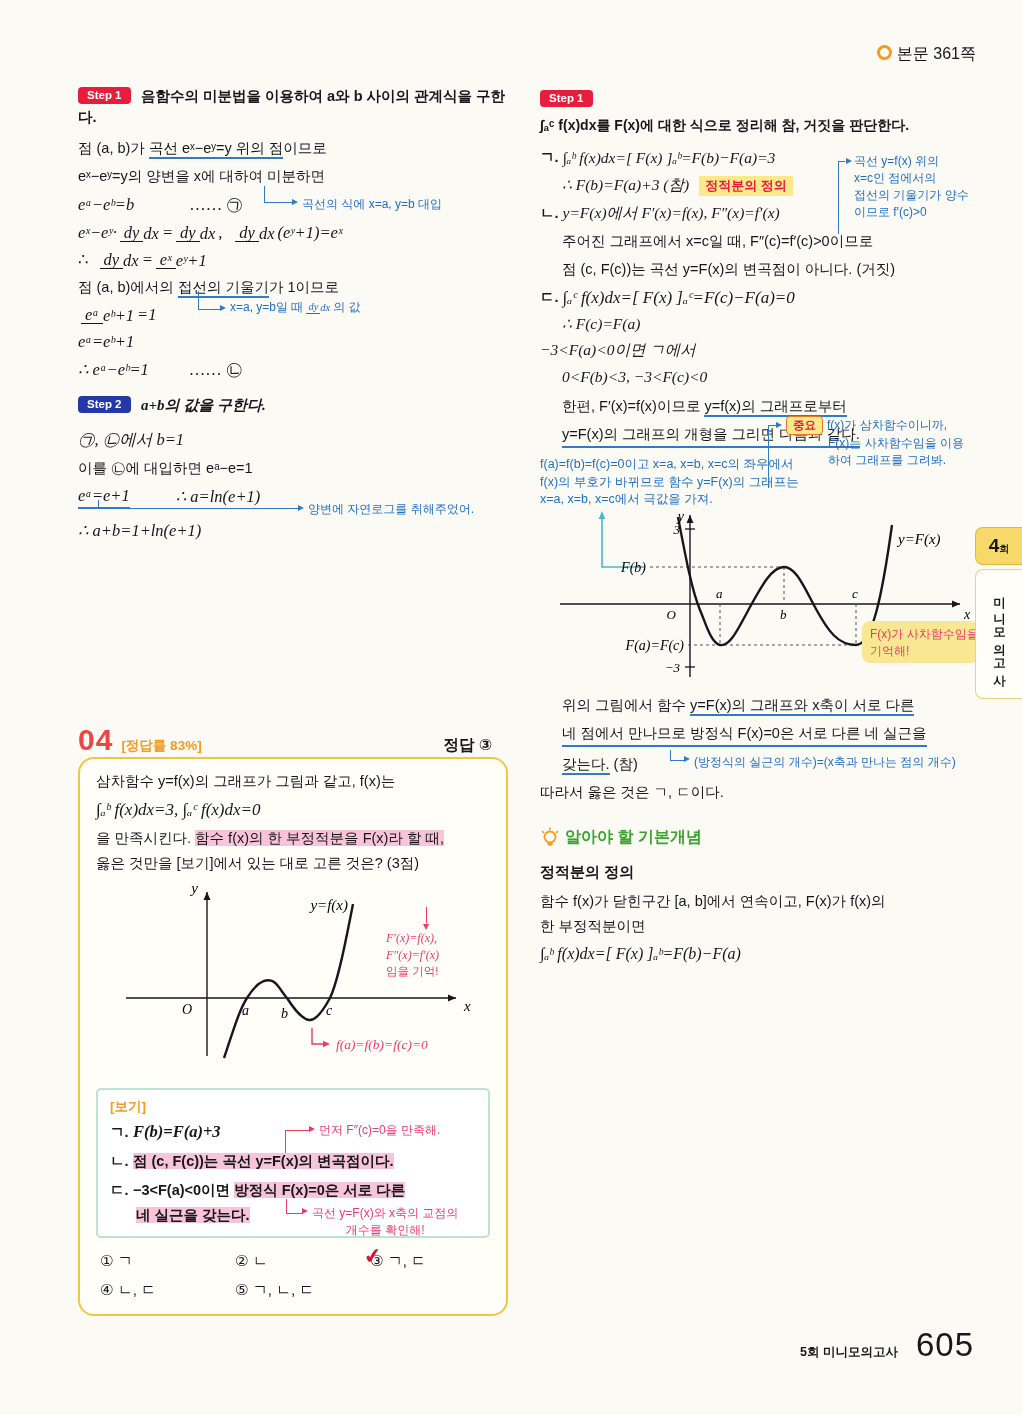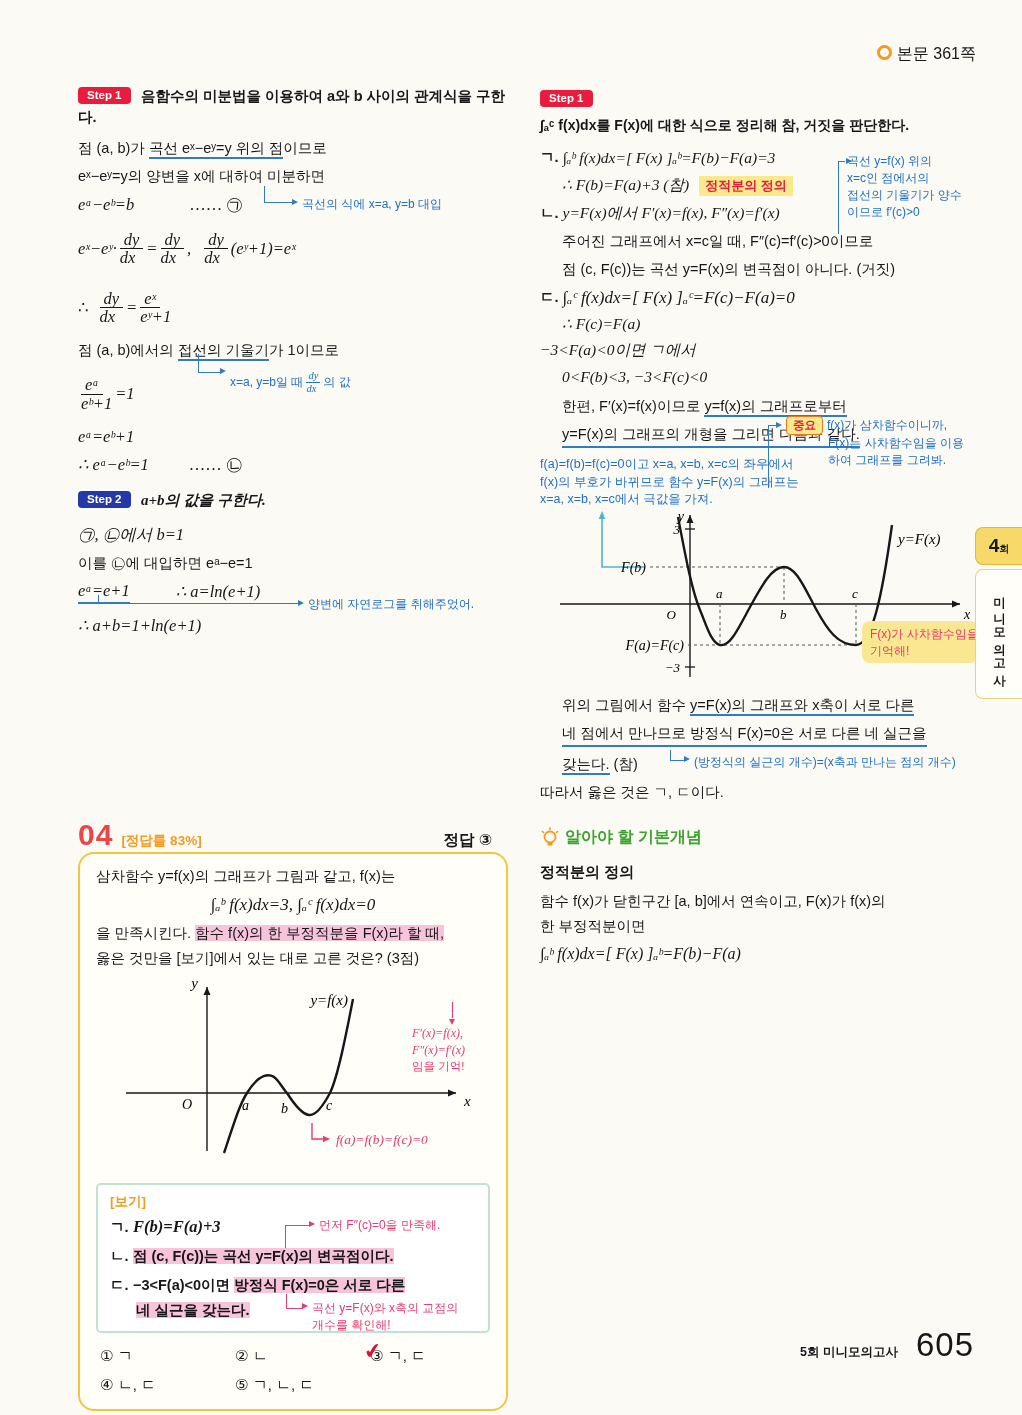--- a/index.html
+++ b/index.html
@@ -295,7 +295,7 @@
 
     <div class="abs" style="left:298px;top:14px;width:6px;height:72px;border-left:1.4px solid #2f7cc4;border-top:1.4px solid #2f7cc4"></div>
     <div class="tri-r" style="left:306px;top:11px"></div>
-    <div class="abs note" style="left:307px;top:6px;width:120px">
+    <div class="abs note" style="left:314px;top:6px;width:120px">
       <div>곡선 y=f(x) 위의</div>
       <div>x=c인 점에서의</div>
       <div>접선의 기울기가 양수</div>

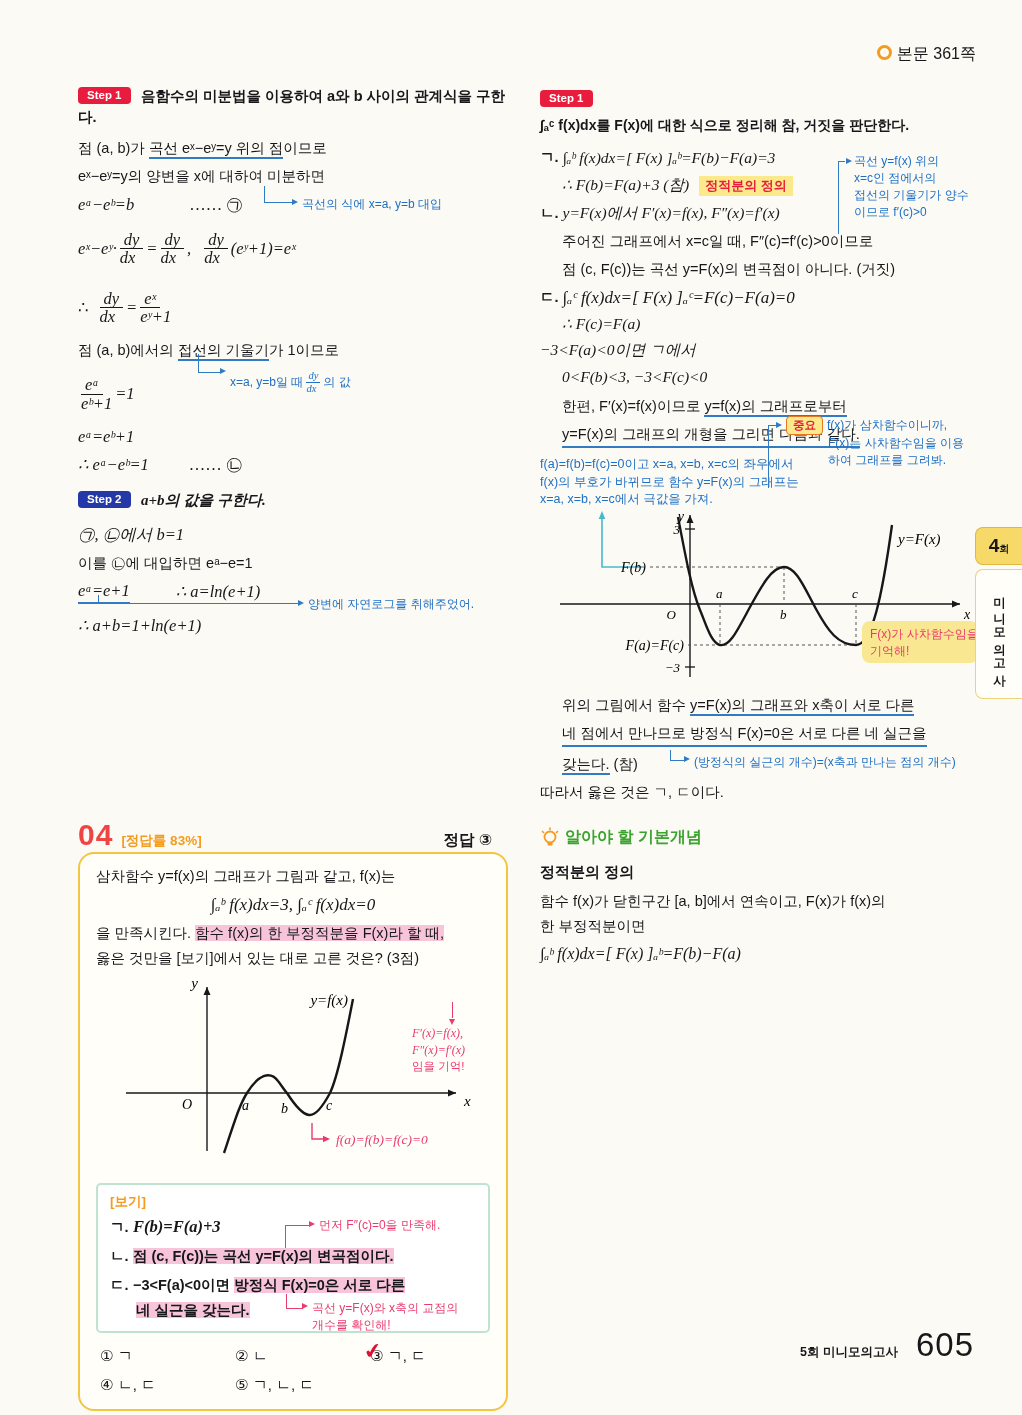--- a/index.html
+++ b/index.html
@@ -18,8 +18,8 @@
   .ub{border-bottom:2px solid #2f7cc4;padding-bottom:1px}
   .hl-pink{background:#f8c4d9}
   .hl-yel{background:#fbe98c;color:#e81c3c;font-weight:bold;font-size:13px;padding:1px 6px}
-  .frac{display:inline-flex;flex-direction:column;align-items:flex-start;vertical-align:middle;
-        line-height:1.05;margin:8px 3px}
+  .frac{display:inline-flex;flex-direction:row;align-items:flex-end;vertical-align:middle;
+        line-height:1.05;margin:0 3px}
   .frac .fn{border-bottom:1.3px solid #17171a;padding:0 4px}
   .frac.sm{font-size:10.5px;line-height:1.1}
   .frac.sm .fn{border-bottom:1px solid #1f6fc5;padding:0 2px}

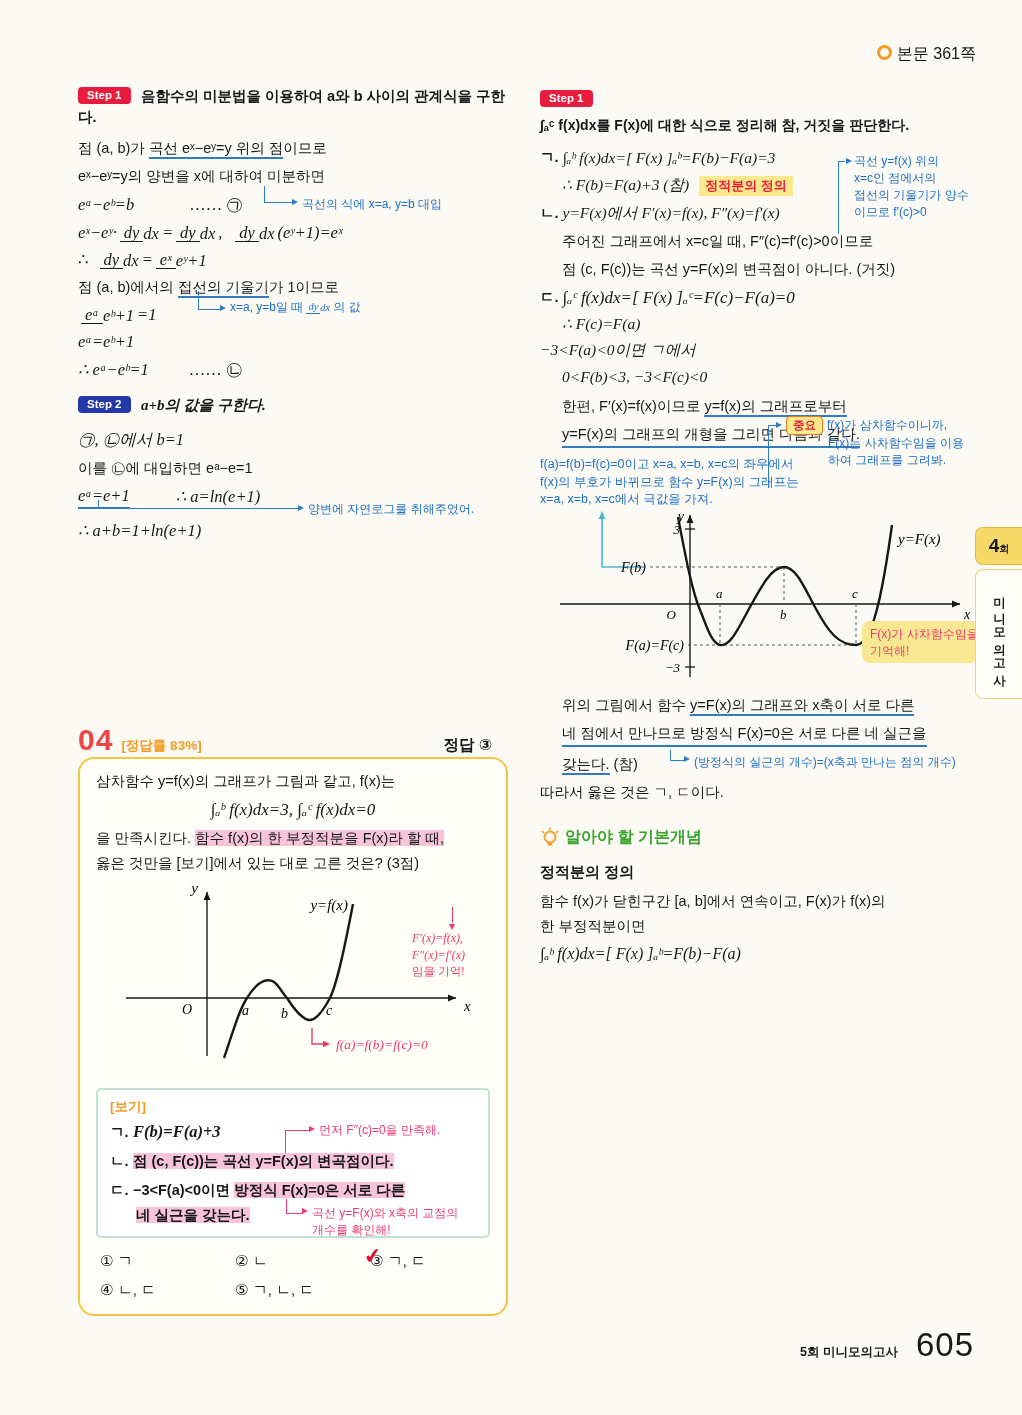--- a/index.html
+++ b/index.html
@@ -177,7 +177,7 @@
 
     <div class="pbox">
       <div class="ko"><span>삼차함수 y=f(x)의 그래프가 그림과 같고, f(x)는</span></div>
-      <div class="m" style="text-align:center;margin:8px 0;font-size:17px"><span>∫ₐᵇ f(x)dx=3,  ∫ₐᶜ f(x)dx=0</span></div>
+      <div class="m" style="margin:8px 0;font-size:17px"><span>∫ₐᵇ f(x)dx=3,  ∫ₐᶜ f(x)dx=0</span></div>
       <div class="ko">
         <span>을 만족시킨다. </span><span class="hl-pink">함수 f(x)의 한 부정적분을 F(x)라 할 때,</span>
       </div>

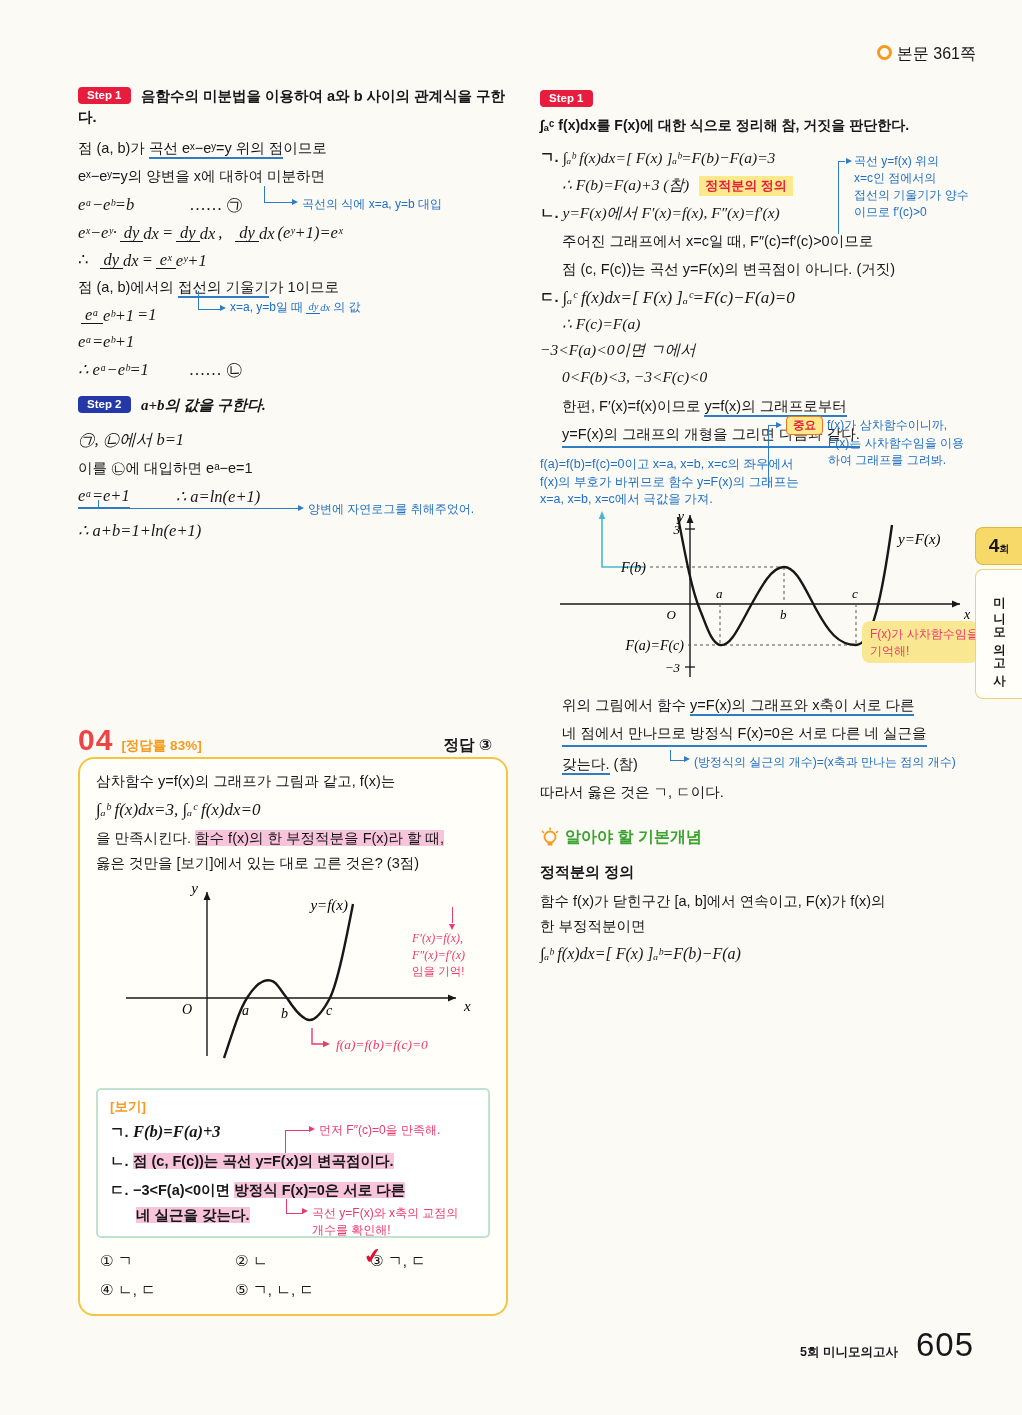--- a/index.html
+++ b/index.html
@@ -183,7 +183,7 @@
       </div>
       <div class="ko" style="margin-top:4px"><span>옳은 것만을 [보기]에서 있는 대로 고른 것은? (3점)</span></div>
 
-      <div class="abs" style="right:2px;top:148px;width:92px">
+      <div class="abs" style="right:28px;top:148px;width:92px">
         <div style="border-left:1.5px solid #ea3a6e;height:16px;margin-left:40px;margin-bottom:1px"></div>
         <div class="tri-d" style="margin-left:37px;position:static"></div>
         <div class="rednote msm">F′(x)=f(x),</div>

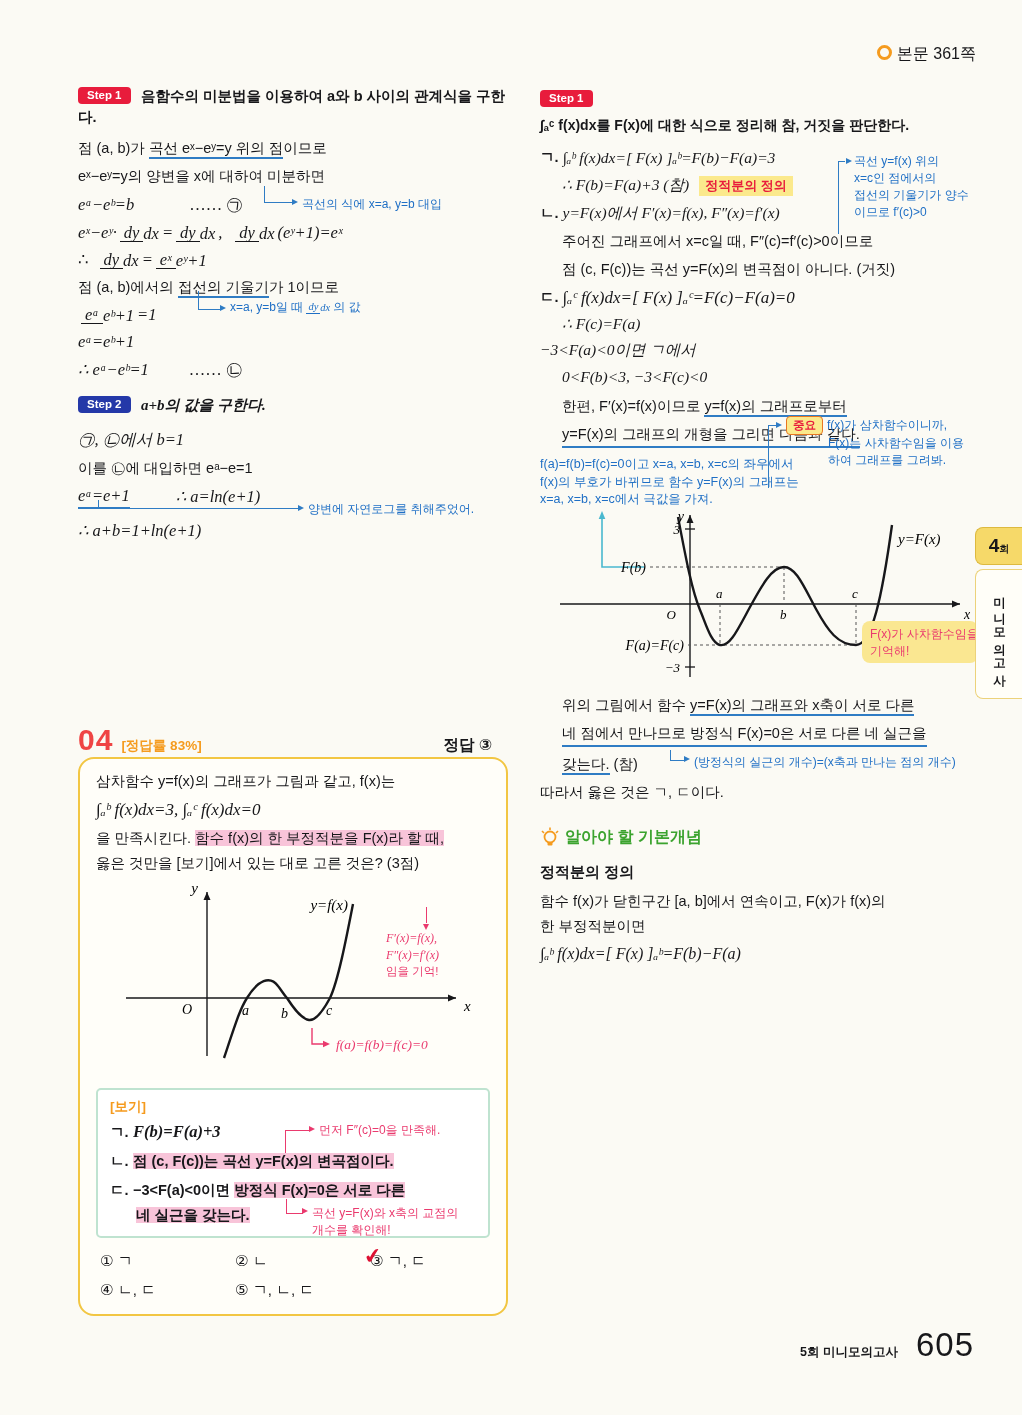--- a/index.html
+++ b/index.html
@@ -233,7 +233,7 @@
             <div class="tri-r pink" style="left:166px;top:3.5px"></div>
             <div class="rednote abs" style="left:176px;top:0;white-space:nowrap">
               <div>곡선 y=F(x)와 x축의 교점의</div>
-              <div style="text-align:left">개수를 확인해!</div>
+              <div style="text-align:center">개수를 확인해!</div>
             </div>
           </div>
         </div>

